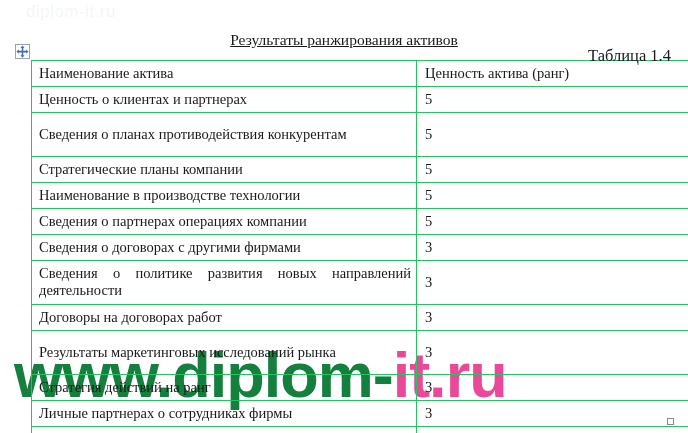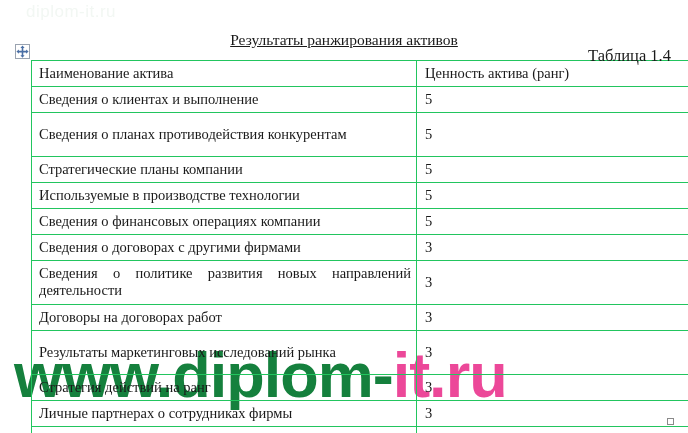--- a/index.html
+++ b/index.html
@@ -163,7 +163,7 @@
         <td class="c-rank">Ценность актива (ранг)</td>
       </tr>
     <tr class="short">
-          <td class="c-name">Сведения о клиентах и выполнение</td>
+          <td class="c-name">Ценность о клиентах и партнерах</td>
           <td class="c-rank">5</td>
         </tr>
         <tr class="tall">

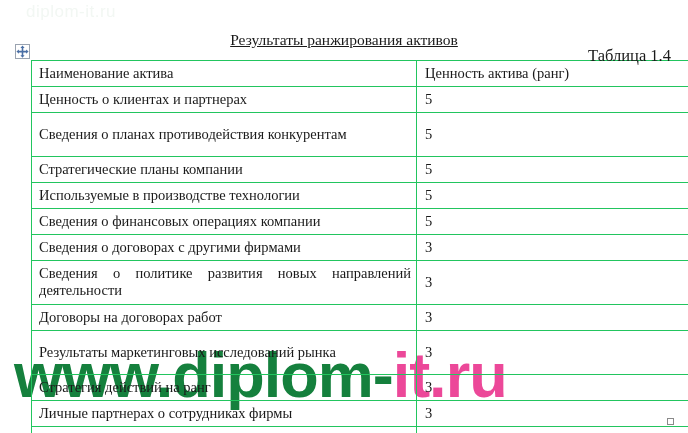--- a/index.html
+++ b/index.html
@@ -175,7 +175,7 @@
           <td class="c-rank">5</td>
         </tr>
         <tr class="short">
-          <td class="c-name">Используемые в производстве технологии</td>
+          <td class="c-name">Наименование в производстве технологии</td>
           <td class="c-rank">5</td>
         </tr>
         <tr class="short">

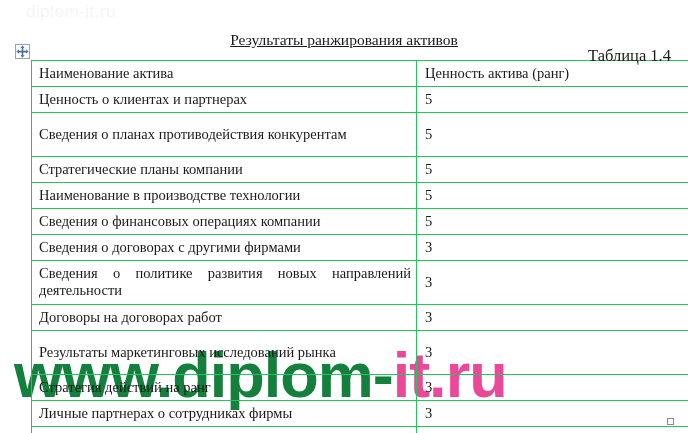--- a/index.html
+++ b/index.html
@@ -179,7 +179,7 @@
           <td class="c-rank">5</td>
         </tr>
         <tr class="short">
-          <td class="c-name">Сведения о финансовых операциях компании</td>
+          <td class="c-name">Сведения о партнерах операциях компании</td>
           <td class="c-rank">5</td>
         </tr>
         <tr class="short">

